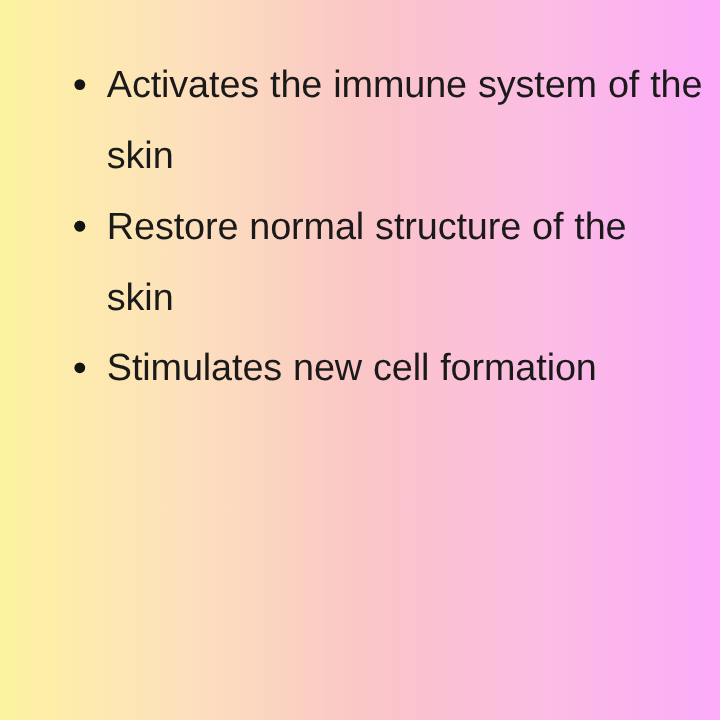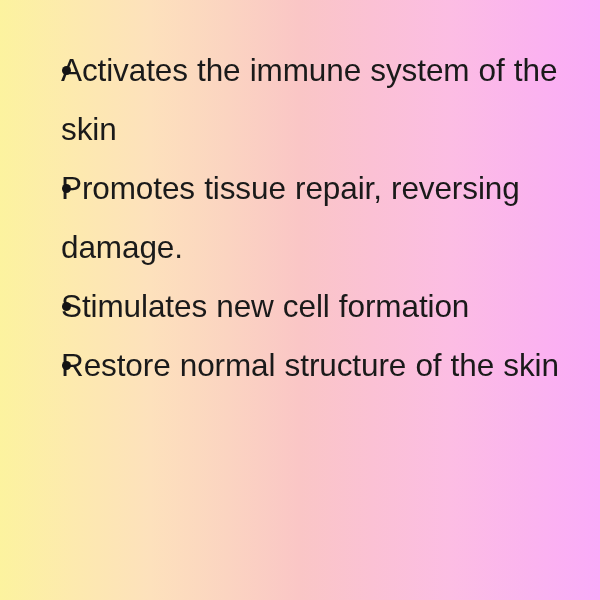--- a/index.html
+++ b/index.html
@@ -43,7 +43,7 @@
 
   .bullet-item {
     position: relative;
-    padding-left: 61px;
+    padding-left: 89px;
     padding-right: 14px;
     margin: 0;
     color: #1a1a1a;

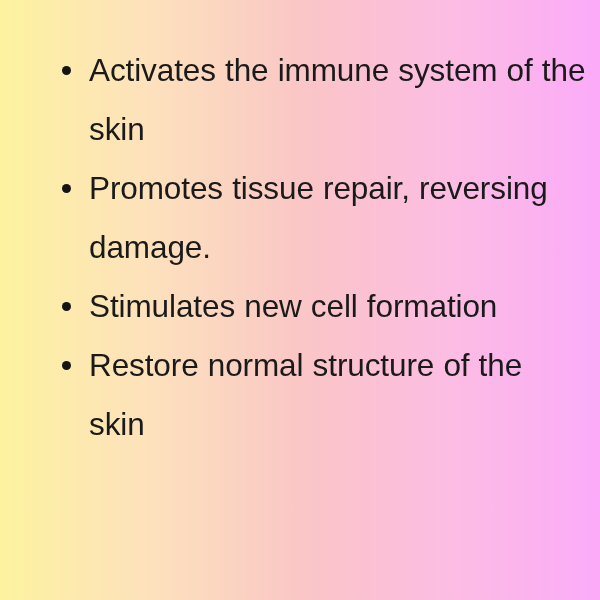--- a/index.html
+++ b/index.html
@@ -87,7 +87,6 @@
 
     <li class="bullet-item">
       <span class="bullet-marker"></span>
-      <span class="bullet-text">Promotes tissue repair, reversing damage.</span>
     </li>
 
     <li class="bullet-item">

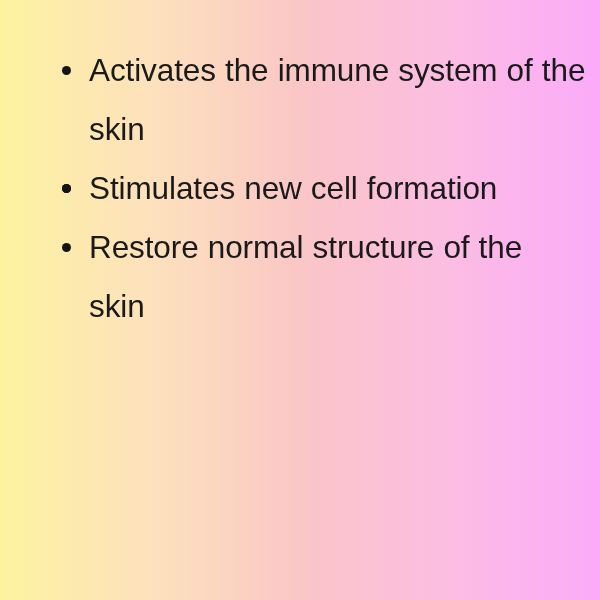--- a/index.html
+++ b/index.html
@@ -91,12 +91,12 @@
 
     <li class="bullet-item">
       <span class="bullet-marker"></span>
-      <span class="bullet-text">Stimulates new cell formation</span>
+      <span class="bullet-text">Restore normal structure of the skin</span>
     </li>
 
     <li class="bullet-item">
       <span class="bullet-marker"></span>
-      <span class="bullet-text">Restore normal structure of the skin</span>
+      <span class="bullet-text">Stimulates new cell formation</span>
     </li>
 
   </ul>

